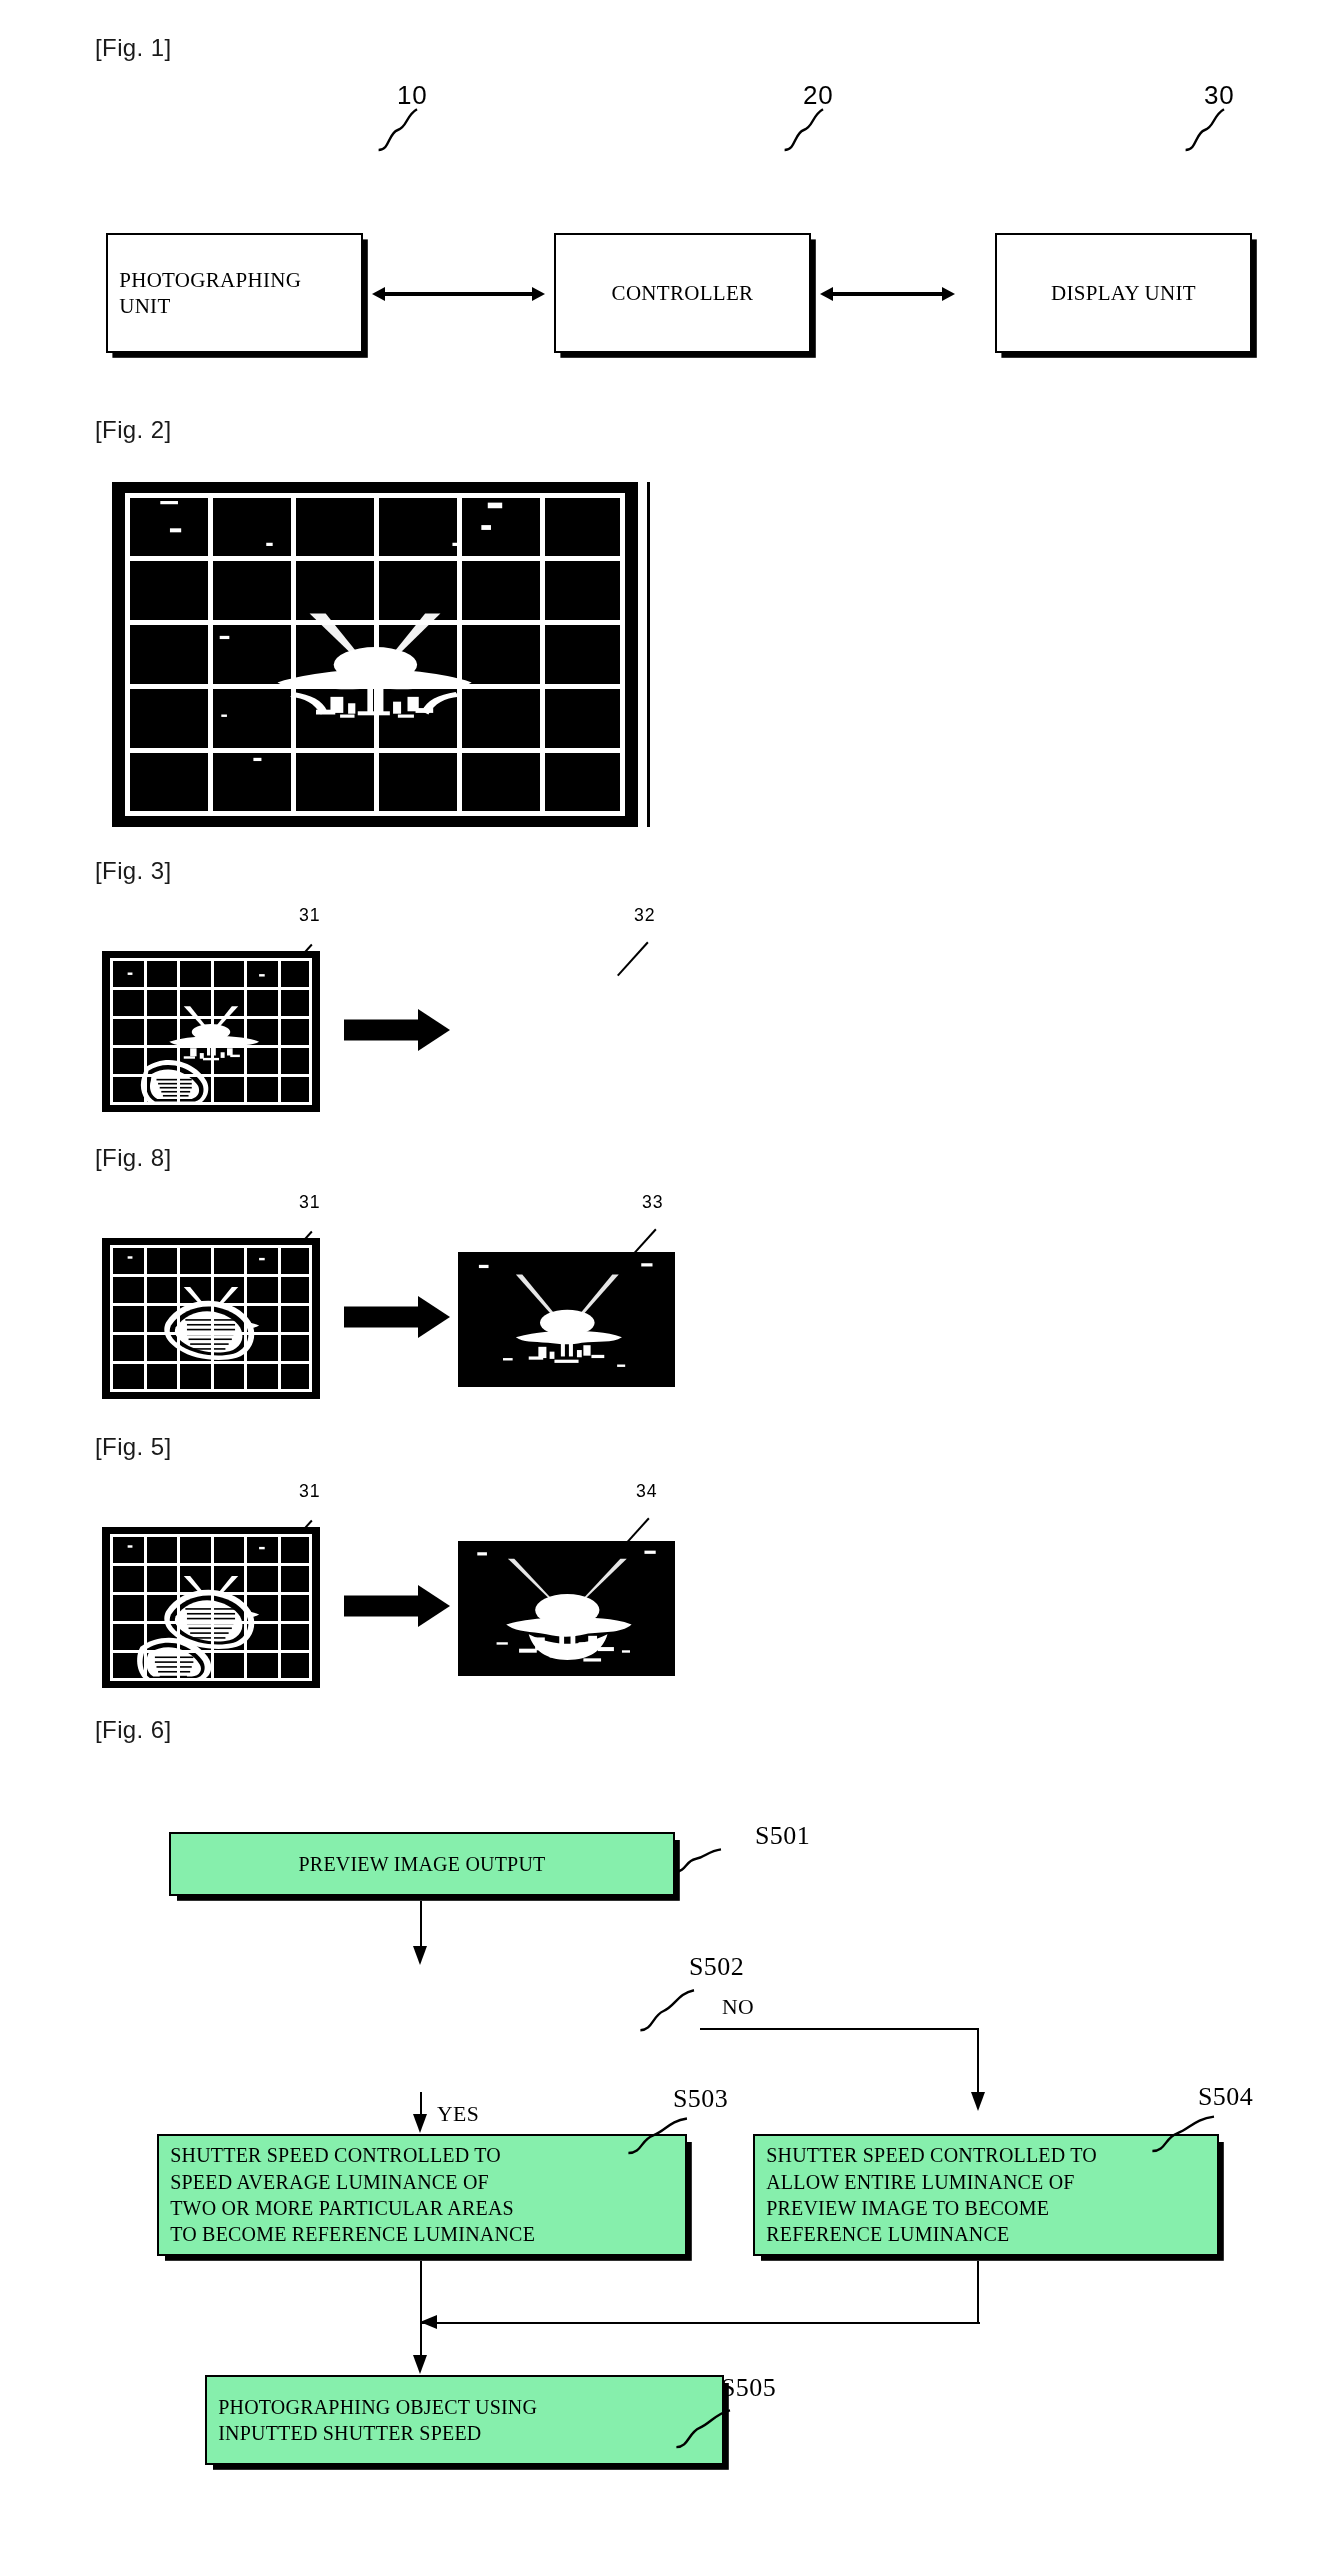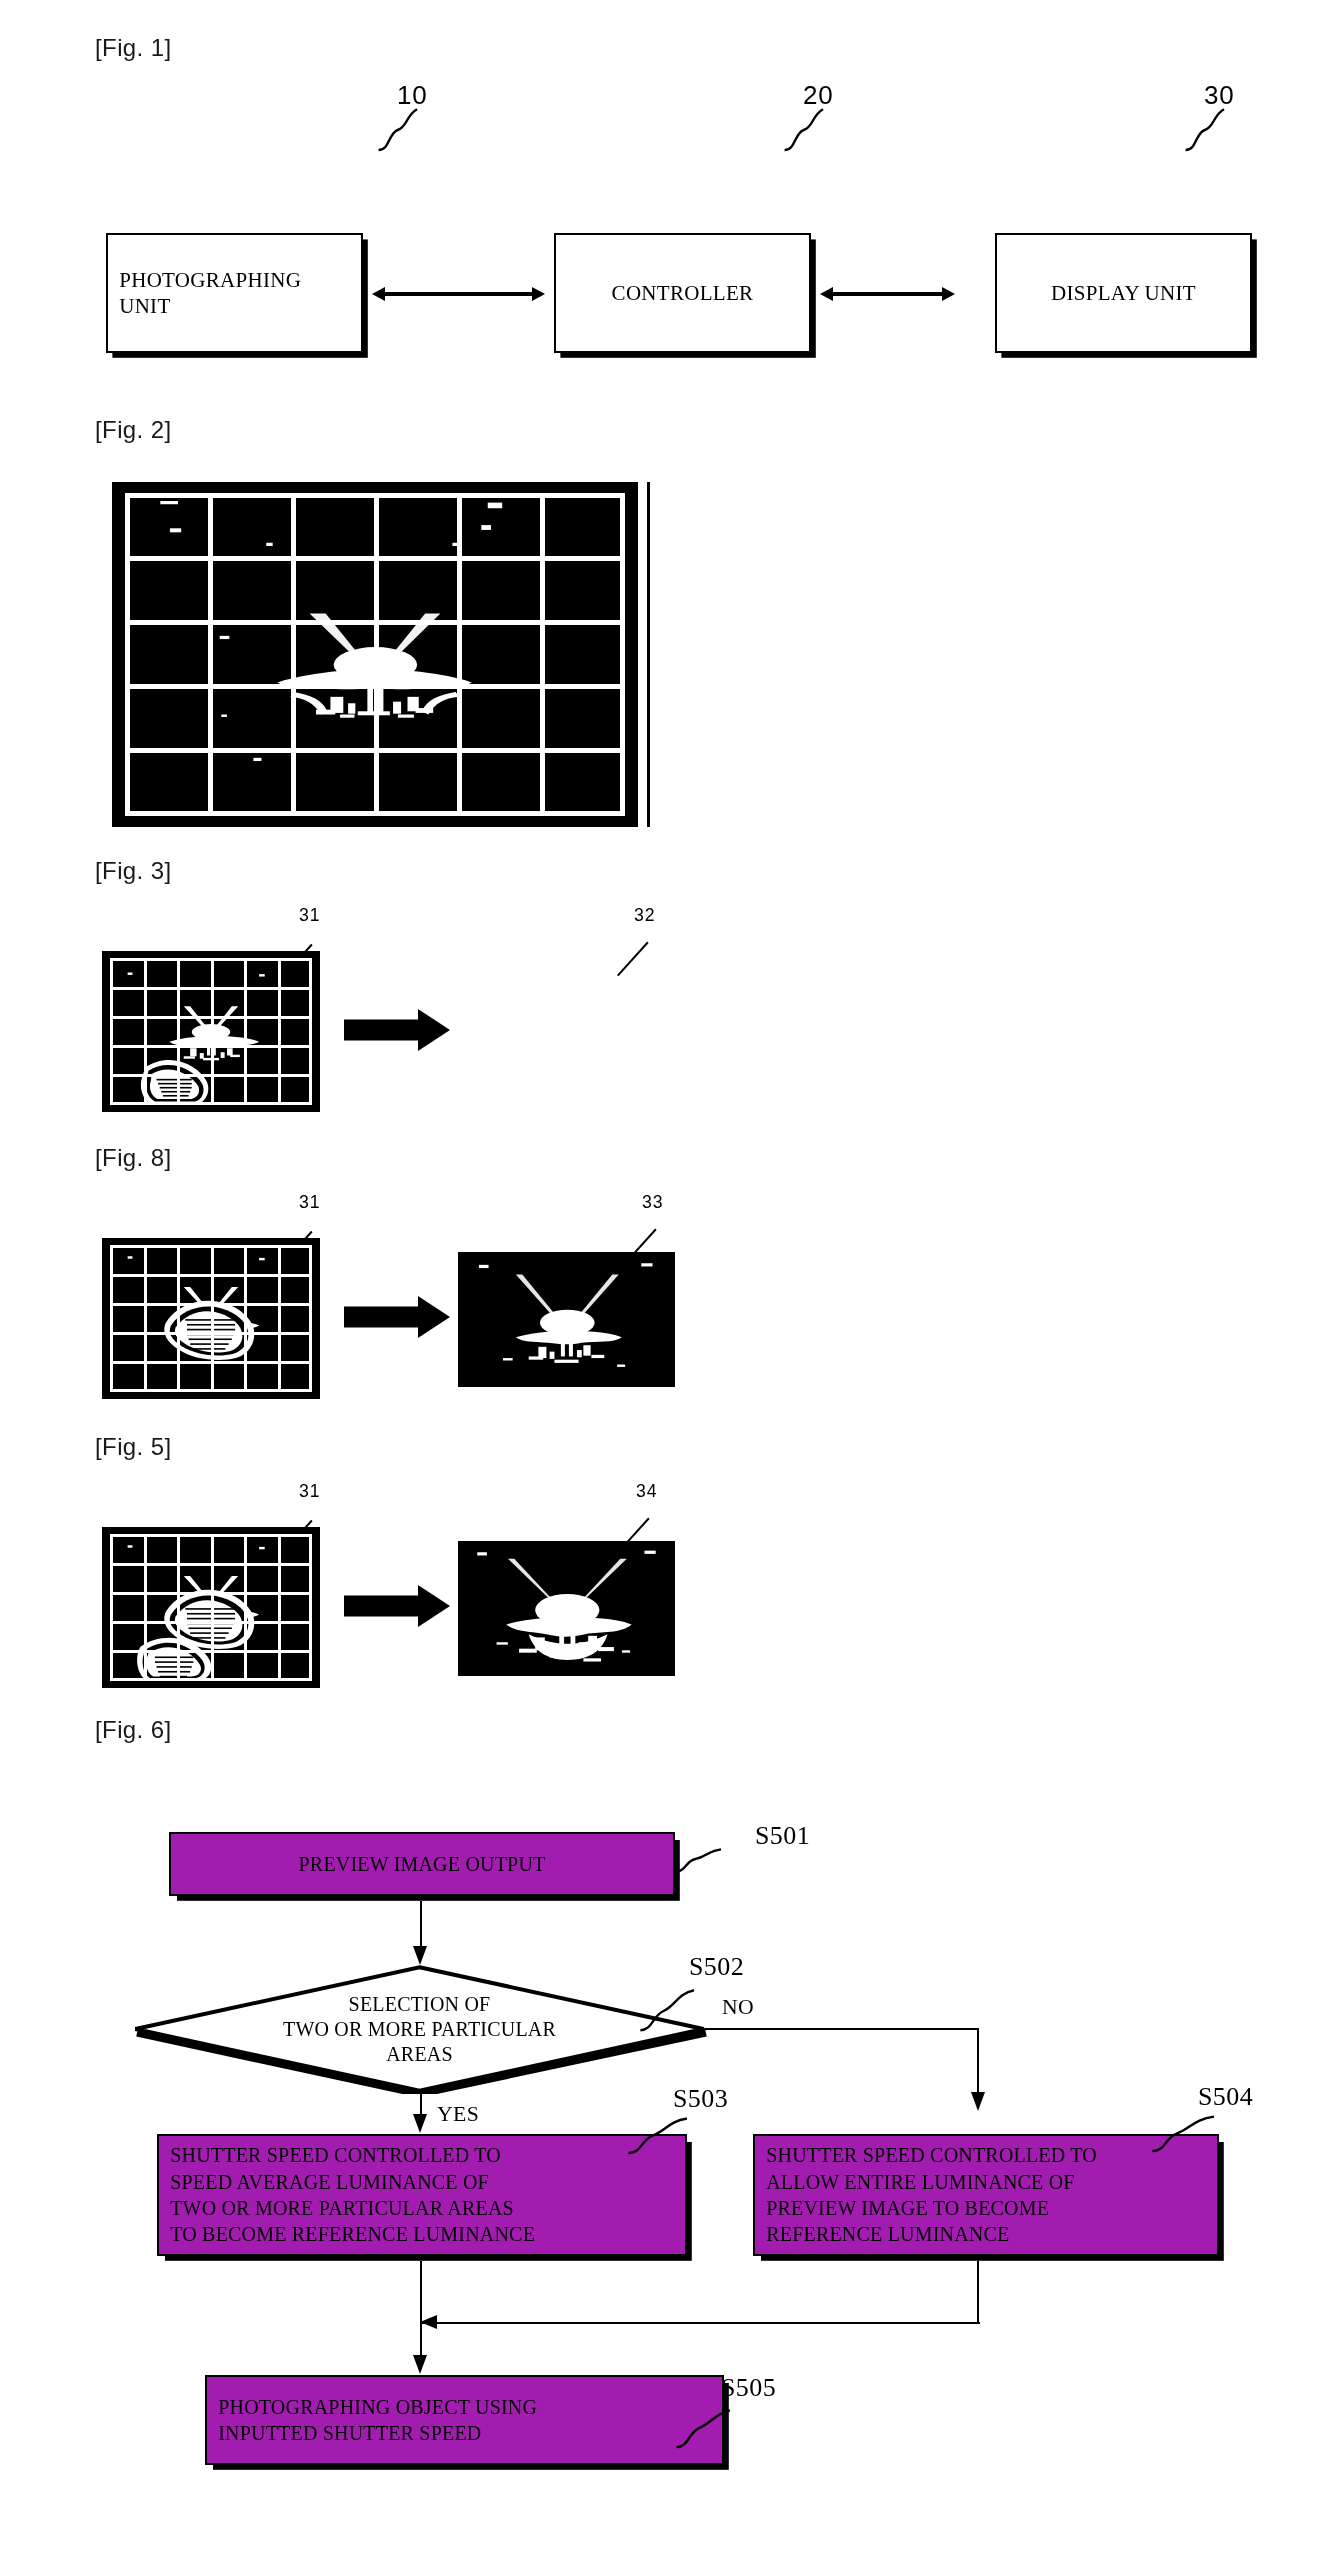--- a/index.html
+++ b/index.html
@@ -122,7 +122,7 @@
   .fc-box {
     position: absolute;
     border: 2.4px solid #000;
-    background: #a21caf;
+    background: #86efac;
     box-shadow: 6.4px 6.4px 0 -1.6px #000;
     box-sizing: border-box;
     display: flex;

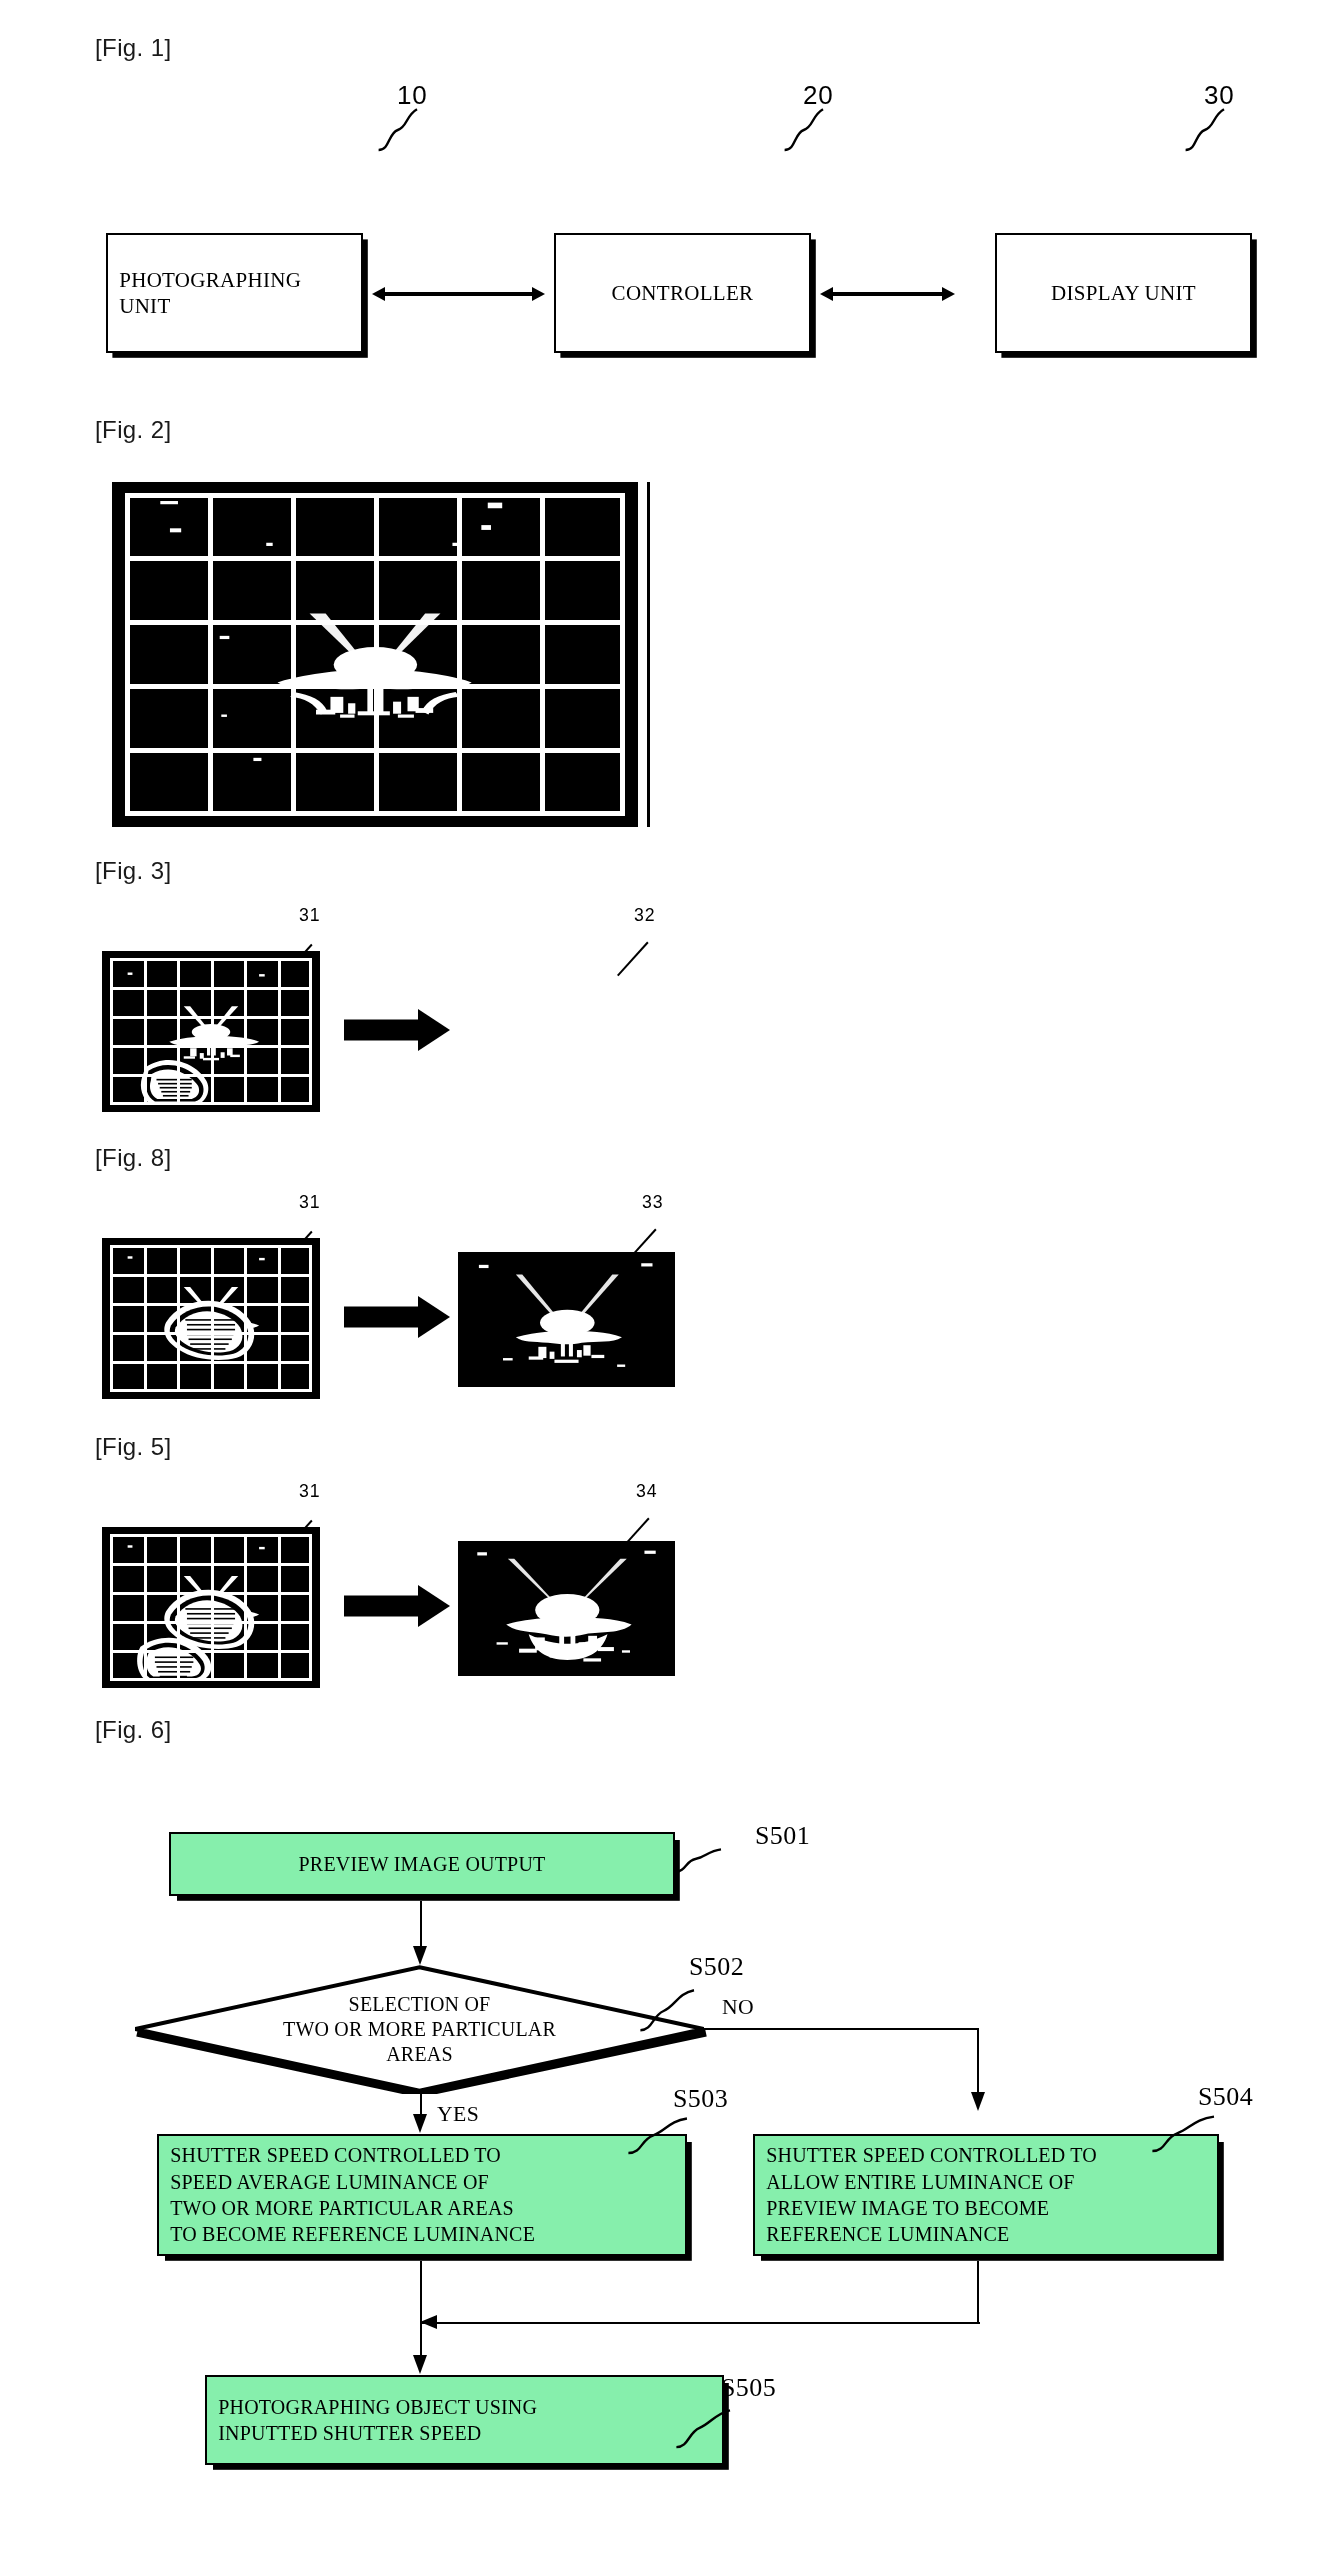--- a/index.html
+++ b/index.html
@@ -579,17 +579,6 @@
   <div class="vline" style="left:420px; top:1901px; height:48px;"></div>
   <div class="arrowhead-down" style="left:413px; top:1946px;"></div>
 
-  <div class="fc-diamond" style="left:132px; top:1964px; width:575px; height:130px;">
-    <svg width="575" height="130" viewBox="0 0 716 162">
-      <polygon points="358,4 712,81 358,158 4,81" fill="#ffffff" stroke="#000000" stroke-width="5"></polygon>
-      <polyline points="6,86 358,162 715,86" fill="none" stroke="#000000" stroke-width="9"></polyline>
-    </svg>
-    <div class="dtext">
-      <div>SELECTION OF</div>
-      <div>TWO OR MORE PARTICULAR</div>
-      <div>AREAS</div>
-    </div>
-  </div>
   <svg class="leader" style="left:638px; top:1987px; width:72px; height:48px;" viewBox="0 0 90 60" width="72" height="48">
     <path d="M3,54 C18,54 18,36 32,30 C46,24 50,8 70,4" fill="none" stroke="#000" stroke-width="3"></path>
   </svg>

